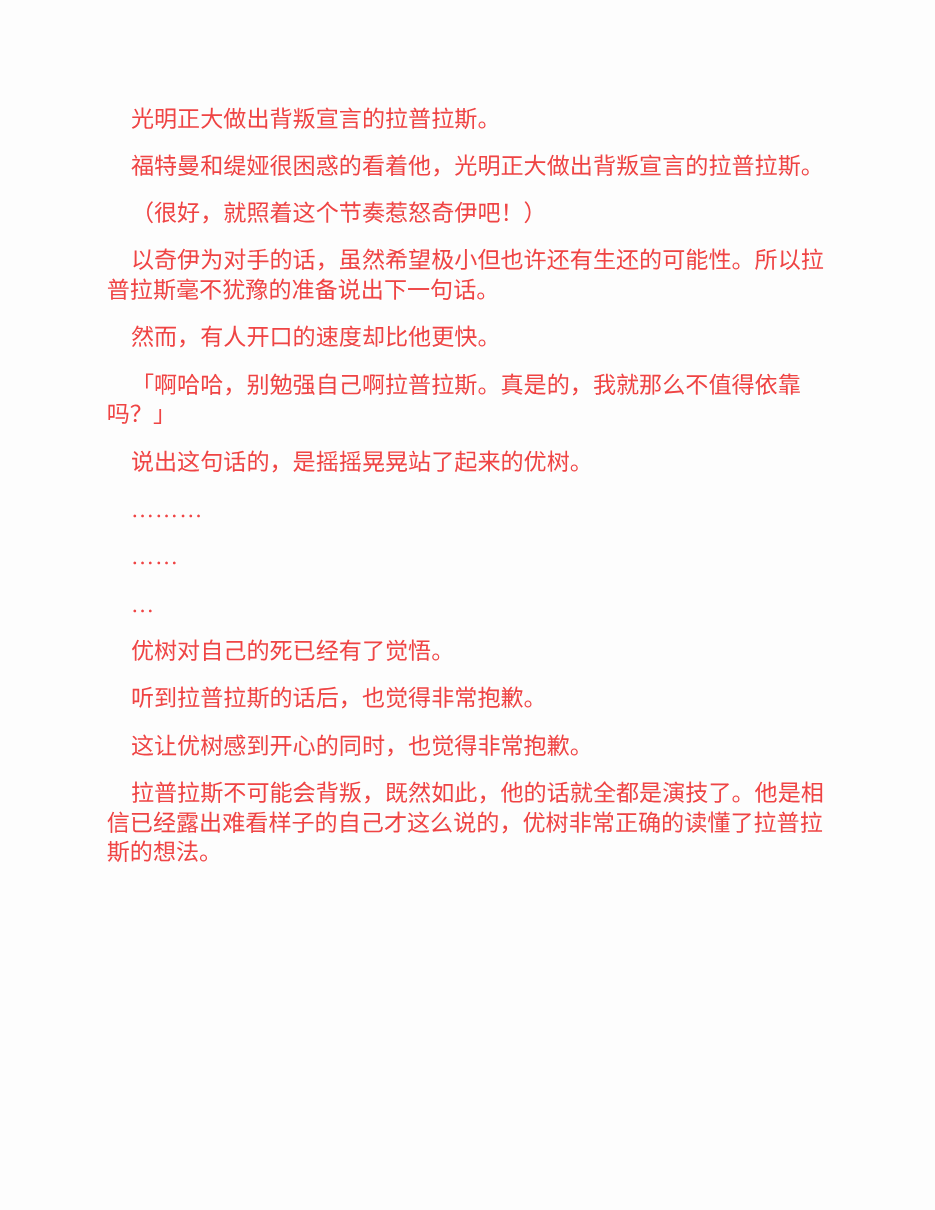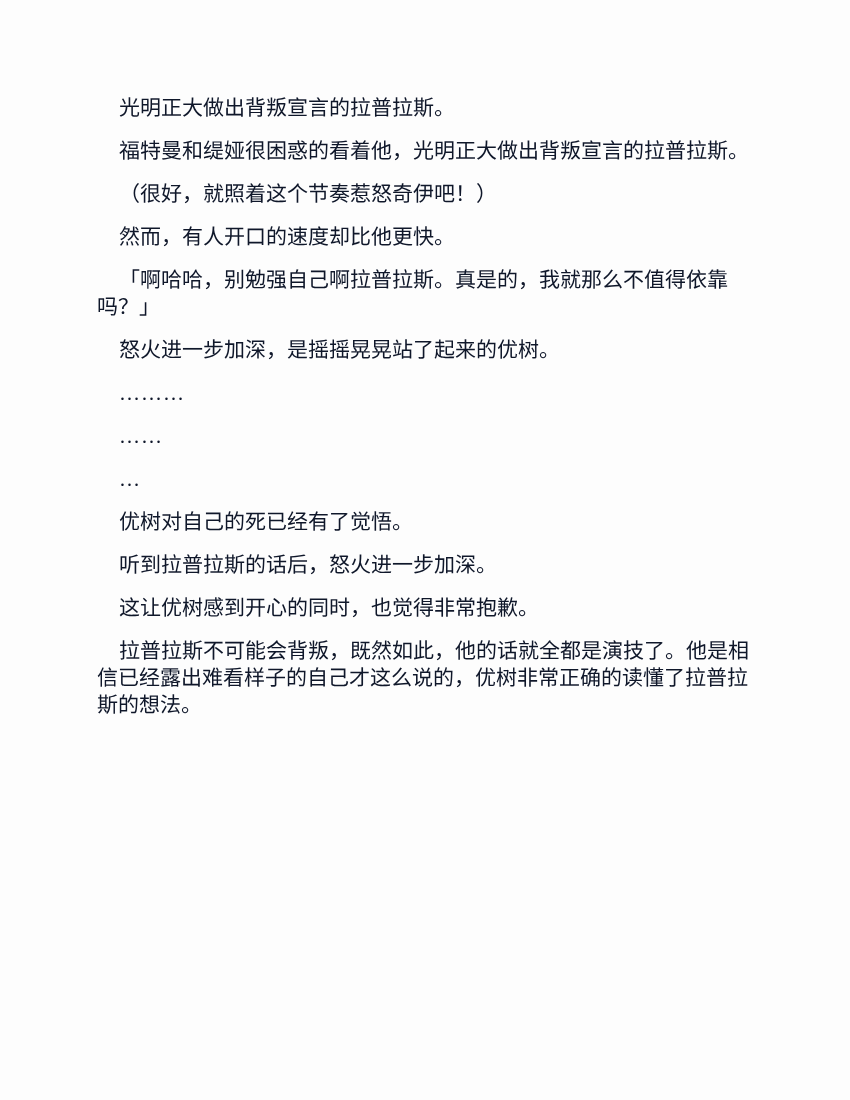--- a/index.html
+++ b/index.html
@@ -19,7 +19,7 @@
     left: 97px;
     top: 95px;
     width: 658px;
-    color: #0f172a;
+    color: #ef4444;
     font-size: 21px;
     line-height: 27px;
     text-align: left;

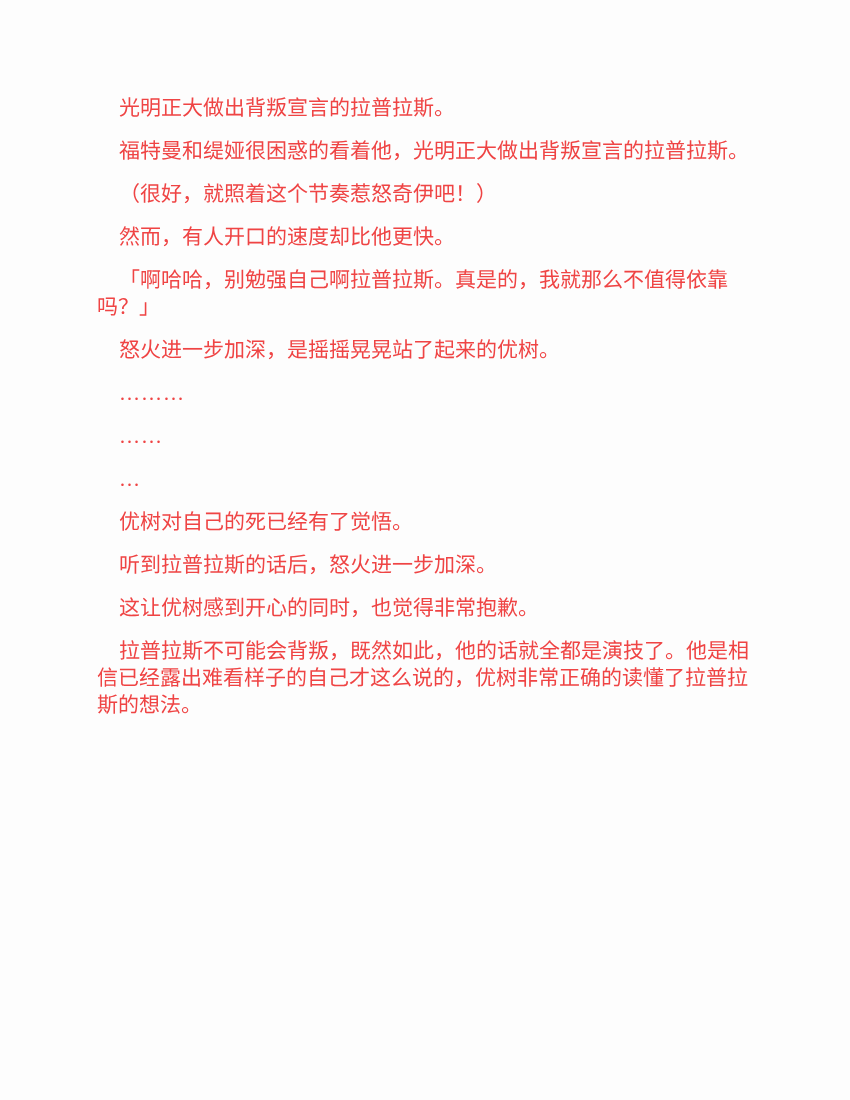--- a/index.html
+++ b/index.html
@@ -42,6 +42,7 @@
   <p>光明正大做出背叛宣言的拉普拉斯。</p>
   <p>福特曼和缇娅很困惑的看着他，光明正大做出背叛宣言的拉普拉斯。</p>
   <p>（很好，就照着这个节奏惹怒奇伊吧！）</p>
+  <p>以奇伊为对手的话，虽然希望极小但也许还有生还的可能性。所以拉普拉斯毫不犹豫的准备说出下一句话。</p>
   <p>然而，有人开口的速度却比他更快。</p>
   <p>「啊哈哈，别勉强自己啊拉普拉斯。真是的，我就那么不值得依靠吗？」</p>
   <p>怒火进一步加深，是摇摇晃晃站了起来的优树。</p>

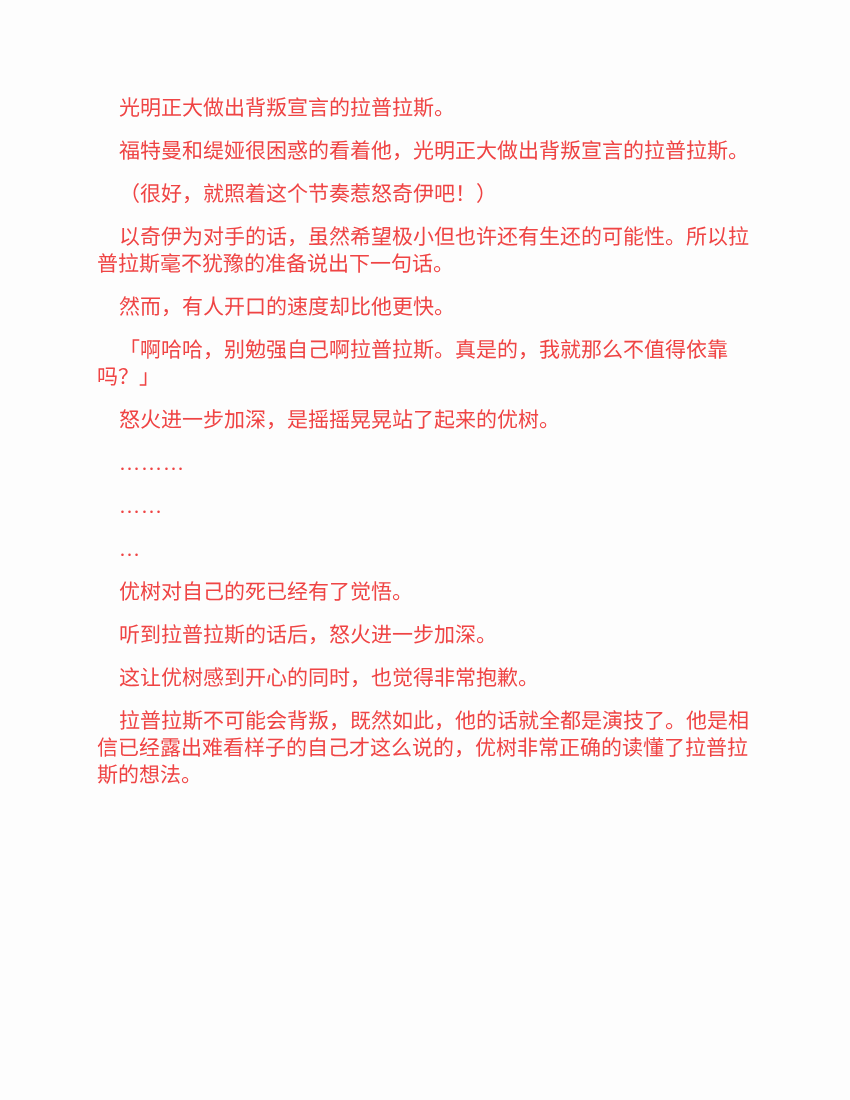--- a/index.html
+++ b/index.html
@@ -45,7 +45,7 @@
   <p>以奇伊为对手的话，虽然希望极小但也许还有生还的可能性。所以拉普拉斯毫不犹豫的准备说出下一句话。</p>
   <p>然而，有人开口的速度却比他更快。</p>
   <p>「啊哈哈，别勉强自己啊拉普拉斯。真是的，我就那么不值得依靠吗？」</p>
-  <p>怒火进一步加深，是摇摇晃晃站了起来的优树。</p>
+  <p>说出这句话的，是摇摇晃晃站了起来的优树。</p>
   <p class="ellipsis">………</p>
   <p class="ellipsis">……</p>
   <p class="ellipsis">…</p>

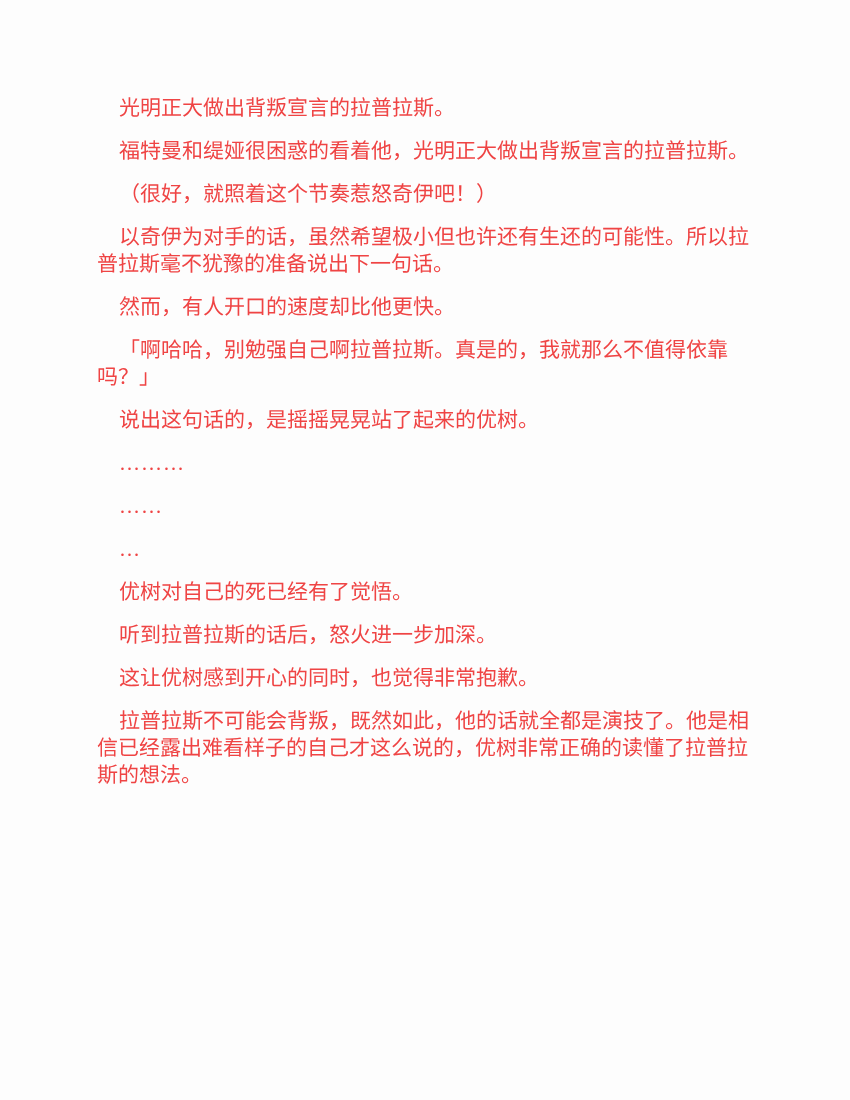--- a/index.html
+++ b/index.html
@@ -50,7 +50,7 @@
   <p class="ellipsis">……</p>
   <p class="ellipsis">…</p>
   <p>优树对自己的死已经有了觉悟。</p>
-  <p>听到拉普拉斯的话后，怒火进一步加深。</p>
+  <p>听到拉普拉斯的话后，也觉得非常抱歉。</p>
   <p>这让优树感到开心的同时，也觉得非常抱歉。</p>
   <p>拉普拉斯不可能会背叛，既然如此，他的话就全都是演技了。他是相信已经露出难看样子的自己才这么说的，优树非常正确的读懂了拉普拉斯的想法。</p>
 </main>

